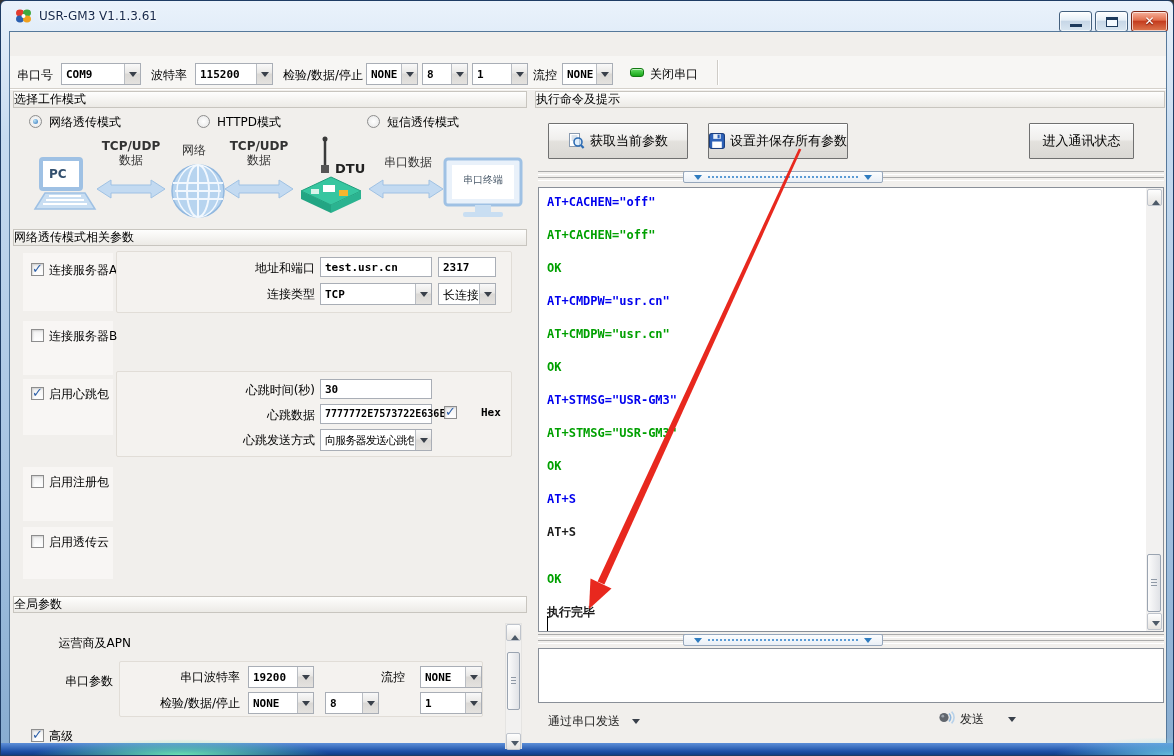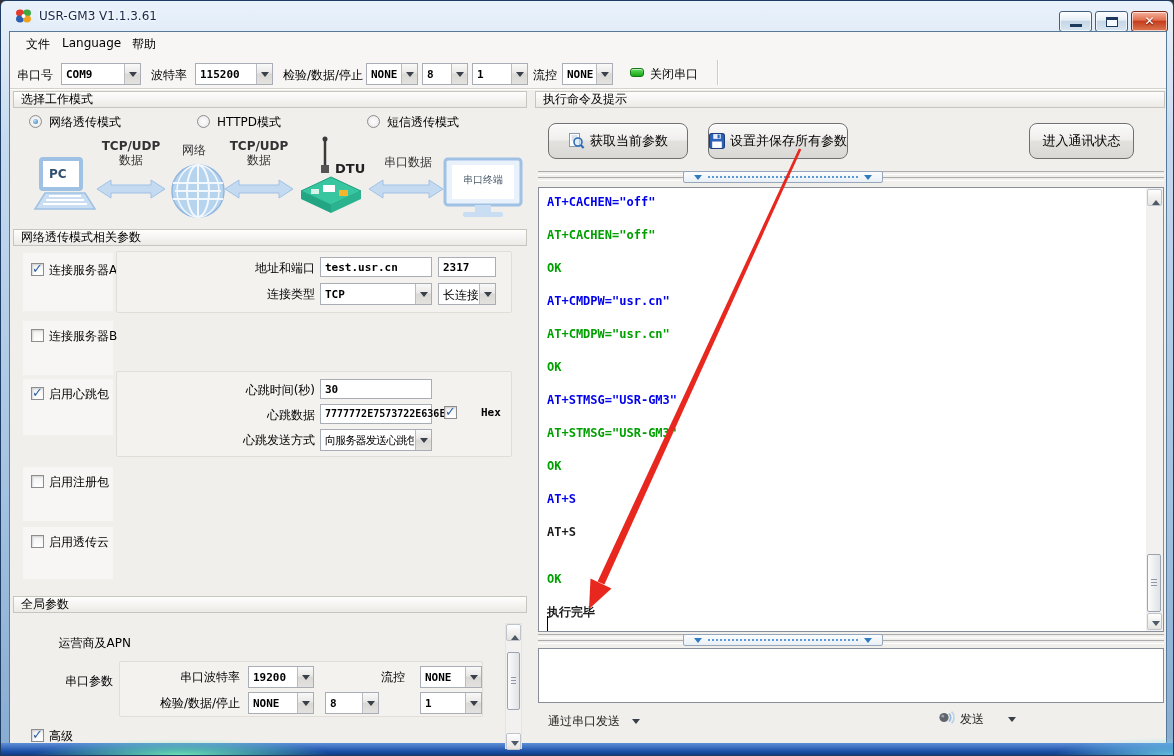--- a/index.html
+++ b/index.html
@@ -142,11 +142,6 @@
   <div class="abs glow-green"></div>
   <div class="abs glow-cyan"></div>
 
-  <div class="abs menubar">
-    <span class="menu-item" style="left:12px;">文件</span>
-    <span class="menu-item" style="left:48px;">Language</span>
-    <span class="menu-item" style="left:118px;">帮助</span>
-  </div>
 
   <div class="abs toolbar"></div>
   <span class="abs lbl" style="left:16px;top:66px;">串口号</span>

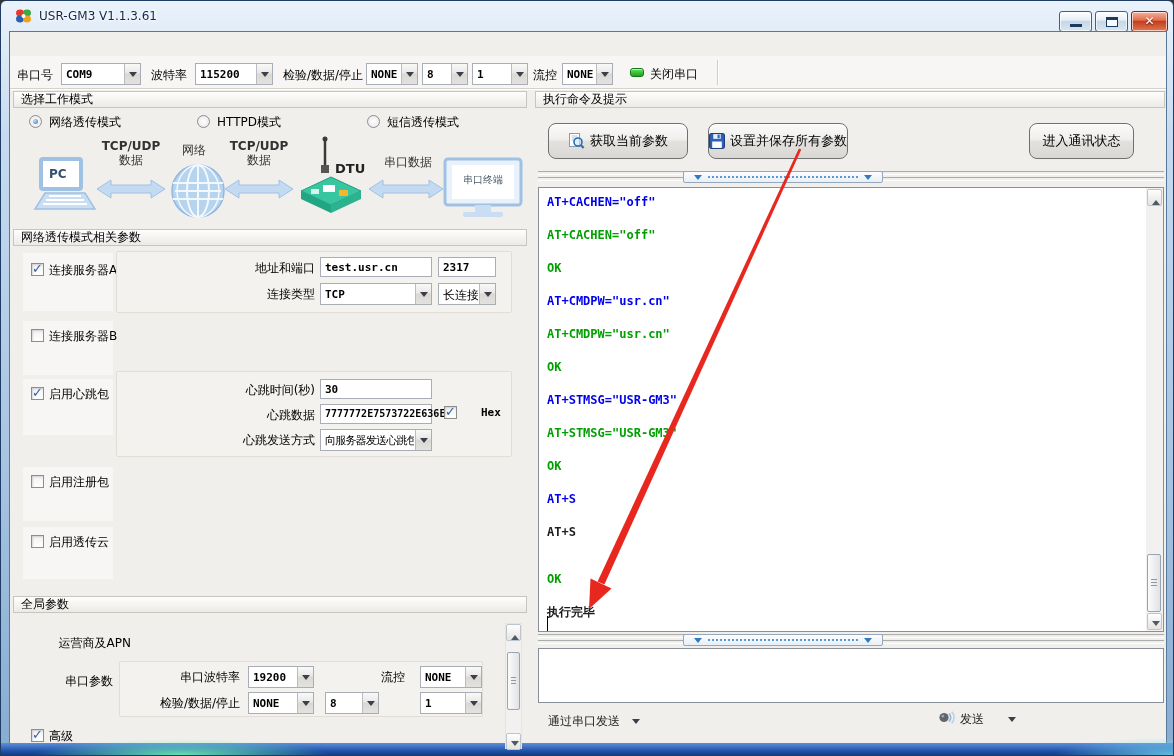--- a/index.html
+++ b/index.html
@@ -54,7 +54,7 @@
   .combo .cbtn::after { content:""; position:absolute; left:4px; top:8px;
                         border:4px solid transparent; border-top:5px solid #39404A; }
   .sect { height:17px; line-height:15px; background:linear-gradient(#FEFEFD,#ECEAE6);
-          border:1px solid #C8C5BF; padding-left:7px; }
+          border:1px solid #C8C5BF; }
   .cbbox { background:#F8F6F4; }
   .cb { width:13px; height:13px; background:linear-gradient(#F2F2F2,#FFF); border:1px solid #8D8D8D;
         box-shadow:inset 1px 1px 2px rgba(0,0,0,.15); }

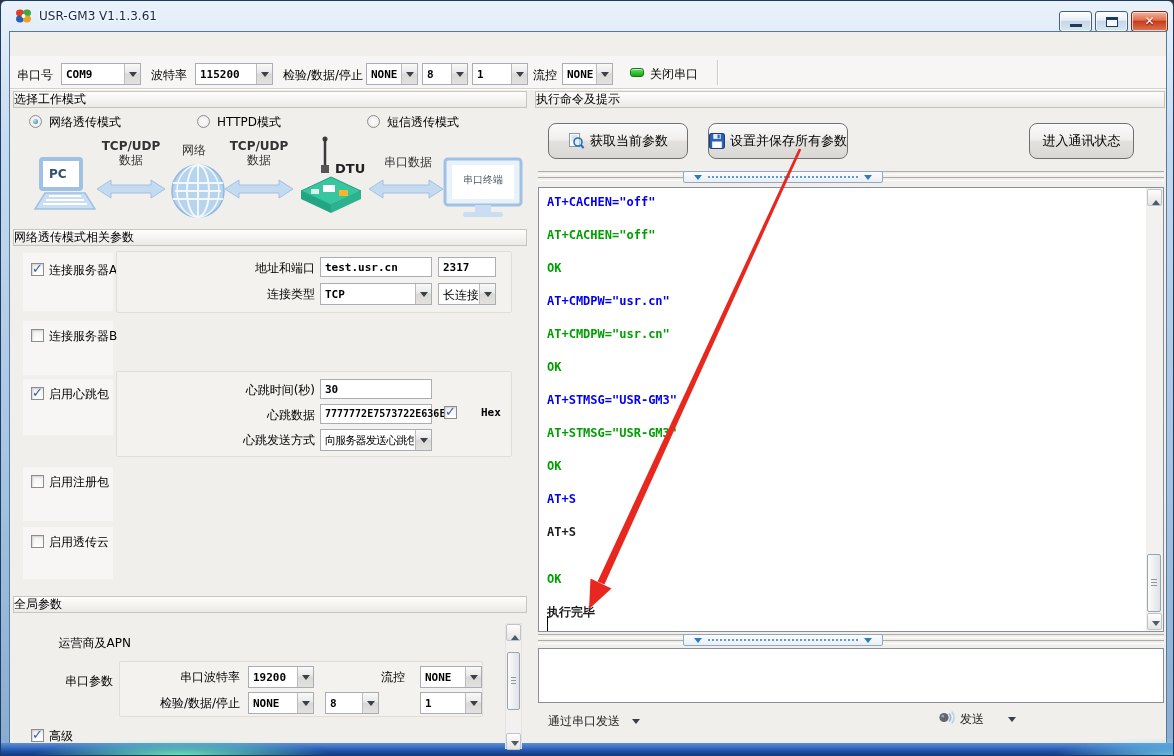--- a/index.html
+++ b/index.html
@@ -64,7 +64,7 @@
   .radio.on::after { content:""; position:absolute; left:3px; top:3px; width:5px; height:5px; border-radius:50%;
                      background:radial-gradient(circle at 35% 35%,#BDE5F8,#2E71B8); }
   .ppanel { background:#F4F2EF; border:1px solid #E1DDD7; border-radius:2px; }
-  .btn { border:1px solid #707070; border-radius:8px; text-align:center;
+  .btn { border:1px solid #707070; border-radius:1px; text-align:center;
          background:linear-gradient(#FAFAFA,#F0EFED 45%,#E3E1DD 52%,#DAD8D4);
          box-shadow:inset 0 1px 0 #fff; font-size:13px; }
   .btn .bl { vertical-align:middle; }

